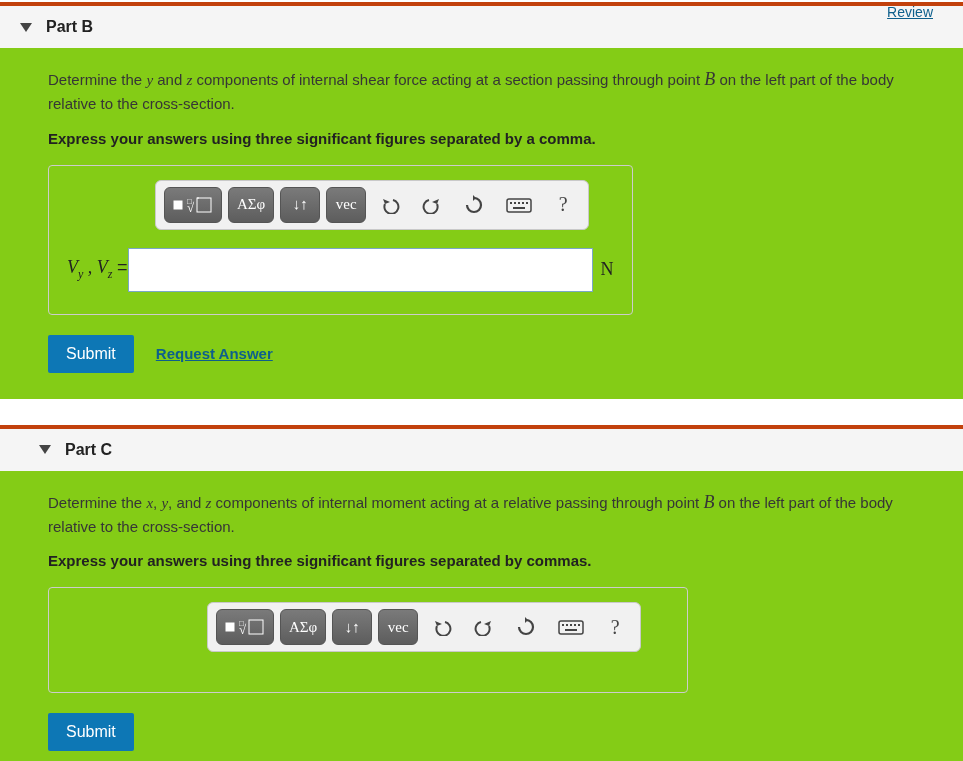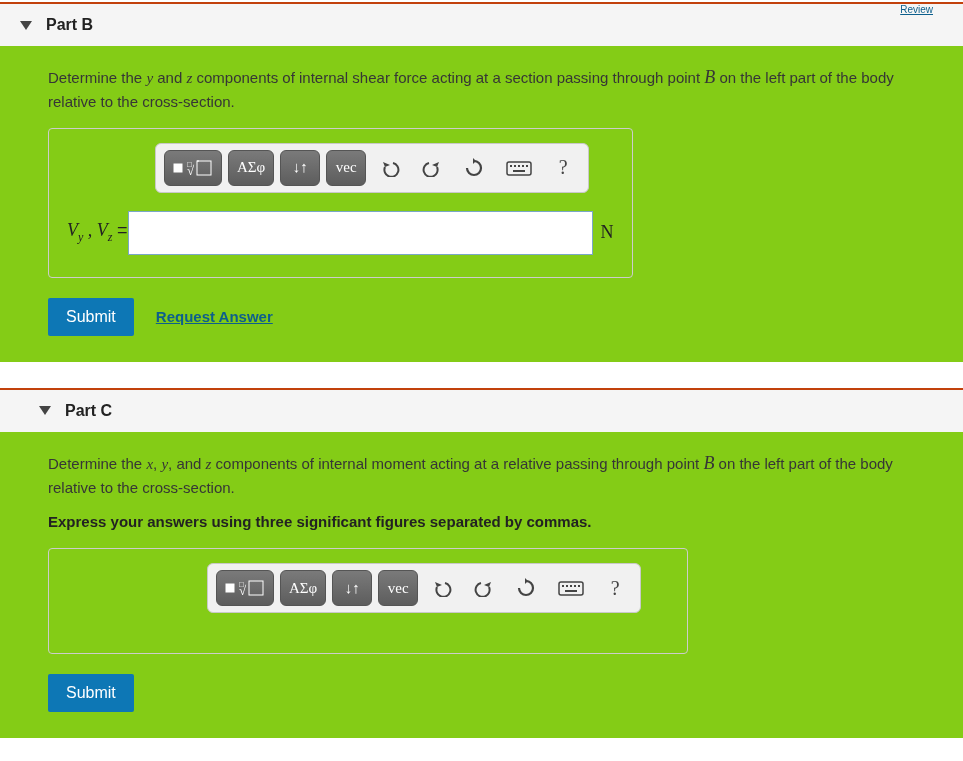--- a/index.html
+++ b/index.html
@@ -144,7 +144,7 @@
   .review-link {
     color: #0d5f8c;
     text-decoration: underline;
-    font-size: 10px;
+    font-size: 14px;
     float: right;
     margin-right: 30px;
     margin-top: 2px;

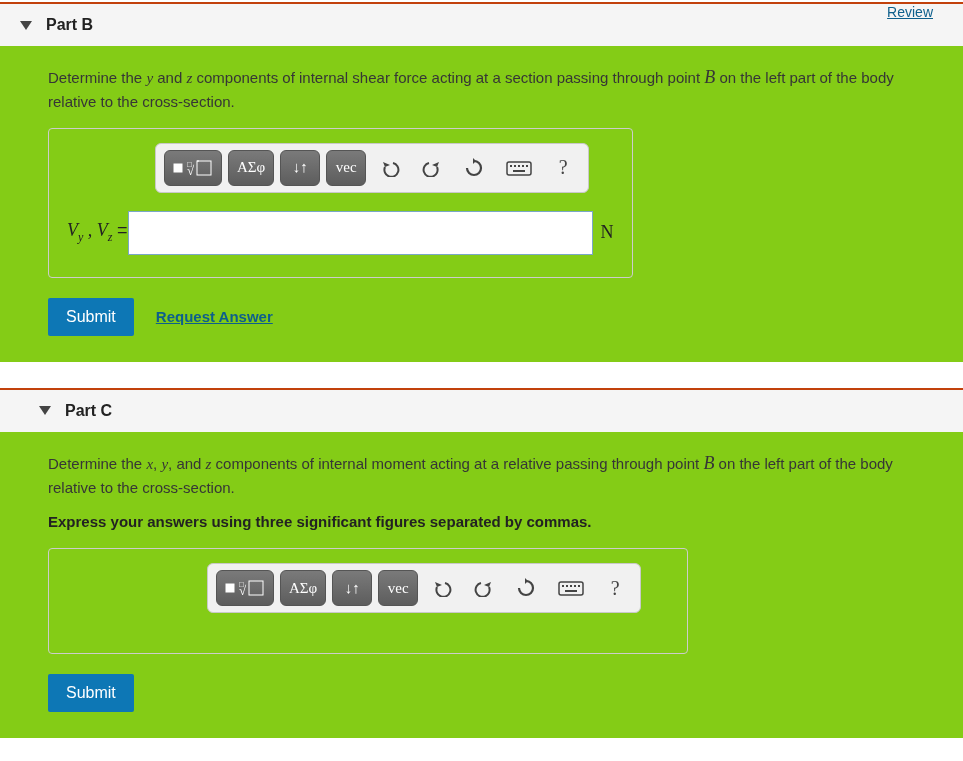--- a/index.html
+++ b/index.html
@@ -12,7 +12,7 @@
   }
   .part-section {
     background: #f5f5f5;
-    border-top: 2px solid #c2410c;
+    border-top: 4px solid #c2410c;
     padding: 8px 20px 8px 20px;
   }
   .part-header {

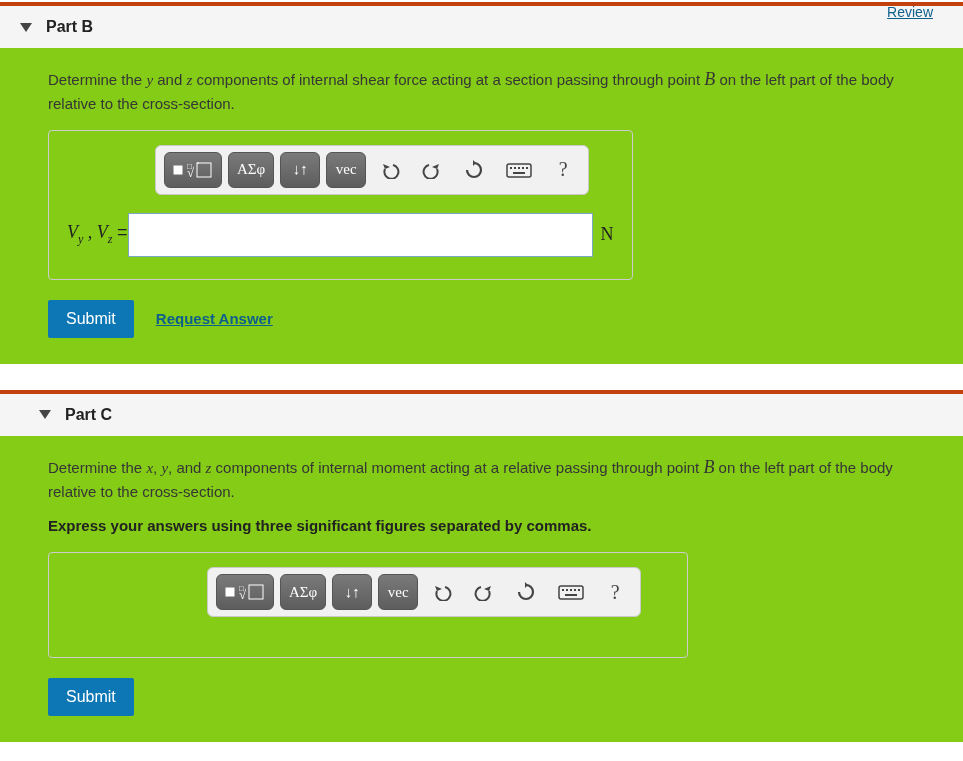--- a/index.html
+++ b/index.html
@@ -168,6 +168,7 @@
   <p class="prompt-text">
     <span>Determine the </span><span class="mvar">y</span><span> and </span><span class="mvar">z</span><span> components of internal shear force acting at a section passing through point </span><span class="mpoint">B</span><span> on the left part of the body relative to the cross-section.</span>
   </p>
+  <p class="instr">Express your answers using three significant figures separated by a comma.</p>
 
   <div class="answer-box">
     <div class="toolbar">

